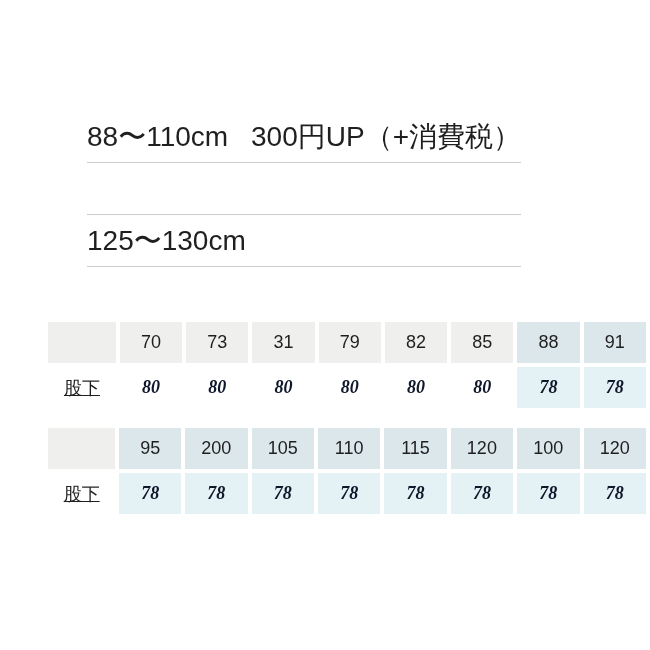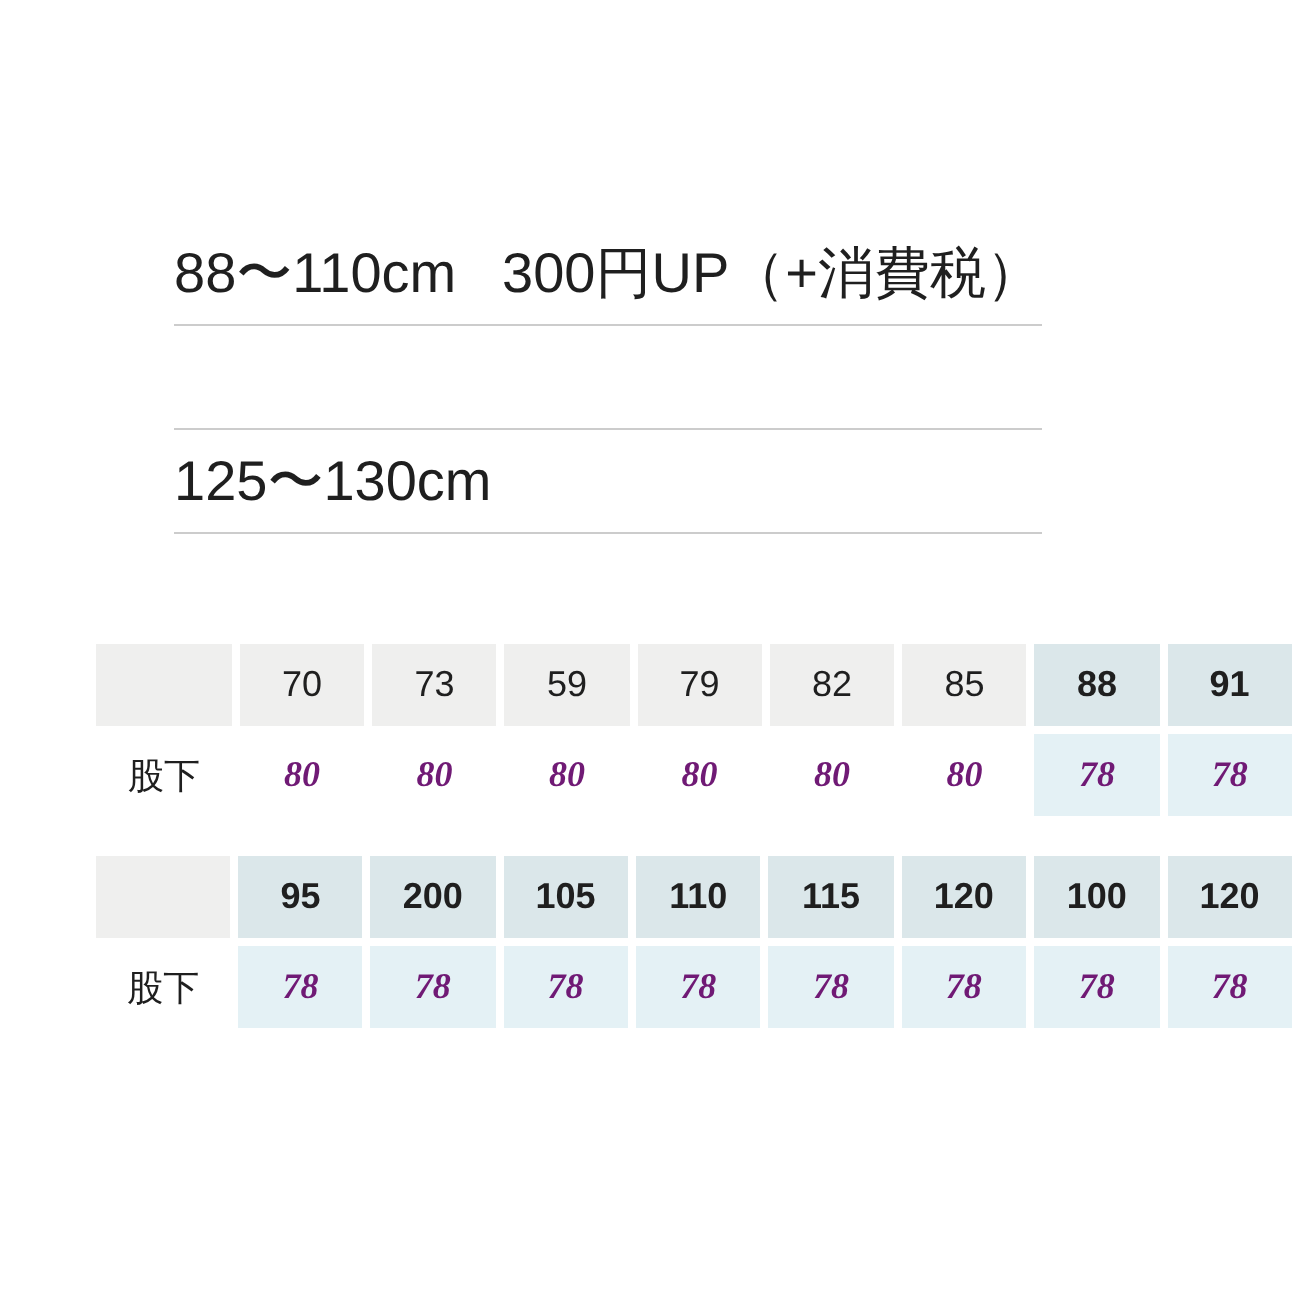--- a/index.html
+++ b/index.html
@@ -91,7 +91,7 @@
         <td class="corner-col bg-gray"></td>
         <td class="data-col bg-gray">70</td>
         <td class="data-col bg-gray">73</td>
-        <td class="data-col bg-gray">59</td>
+        <td class="data-col bg-gray">31</td>
         <td class="data-col bg-gray">79</td>
         <td class="data-col bg-gray">82</td>
         <td class="data-col bg-gray">85</td>

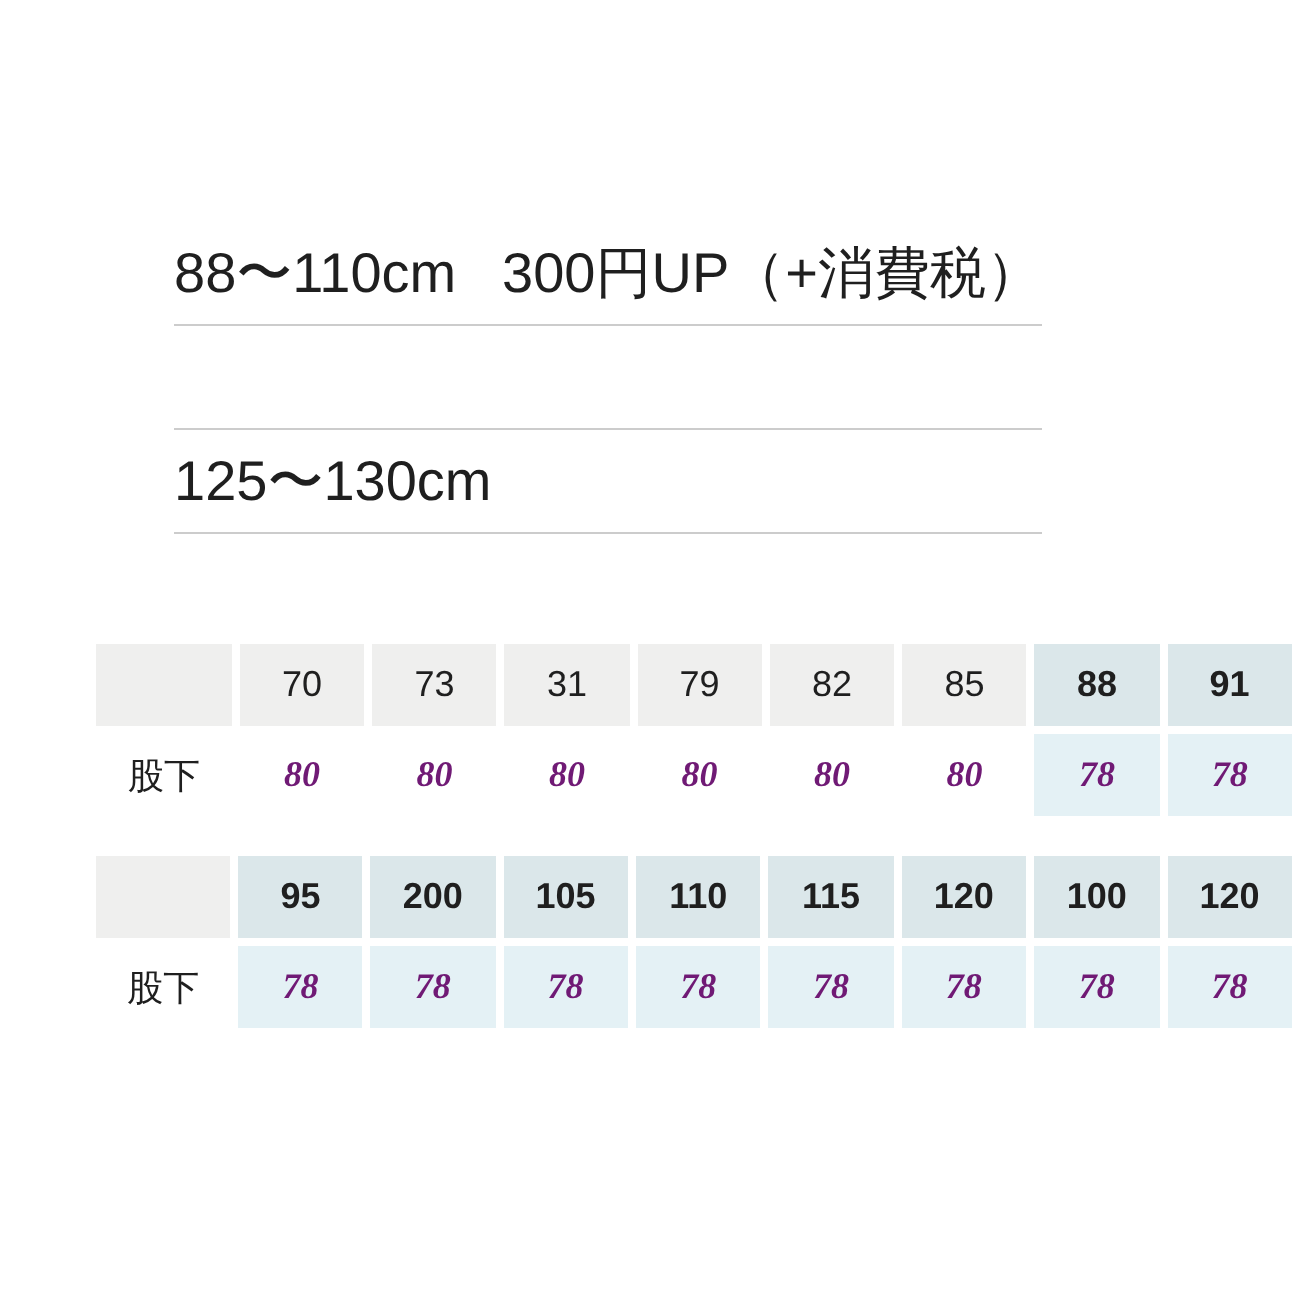--- a/index.html
+++ b/index.html
@@ -55,7 +55,7 @@
   .size-table td.data-col   { width: 56px; }
 
   .bg-gray  { background: #efefee; }
-  .bg-hblue { background: #dbe7ea; font-weight: bold; }
+  .bg-hblue { background: #dbe7ea; }
   .bg-lblue { background: #e4f1f5; }
   .bg-white { background: #ffffff; }
 

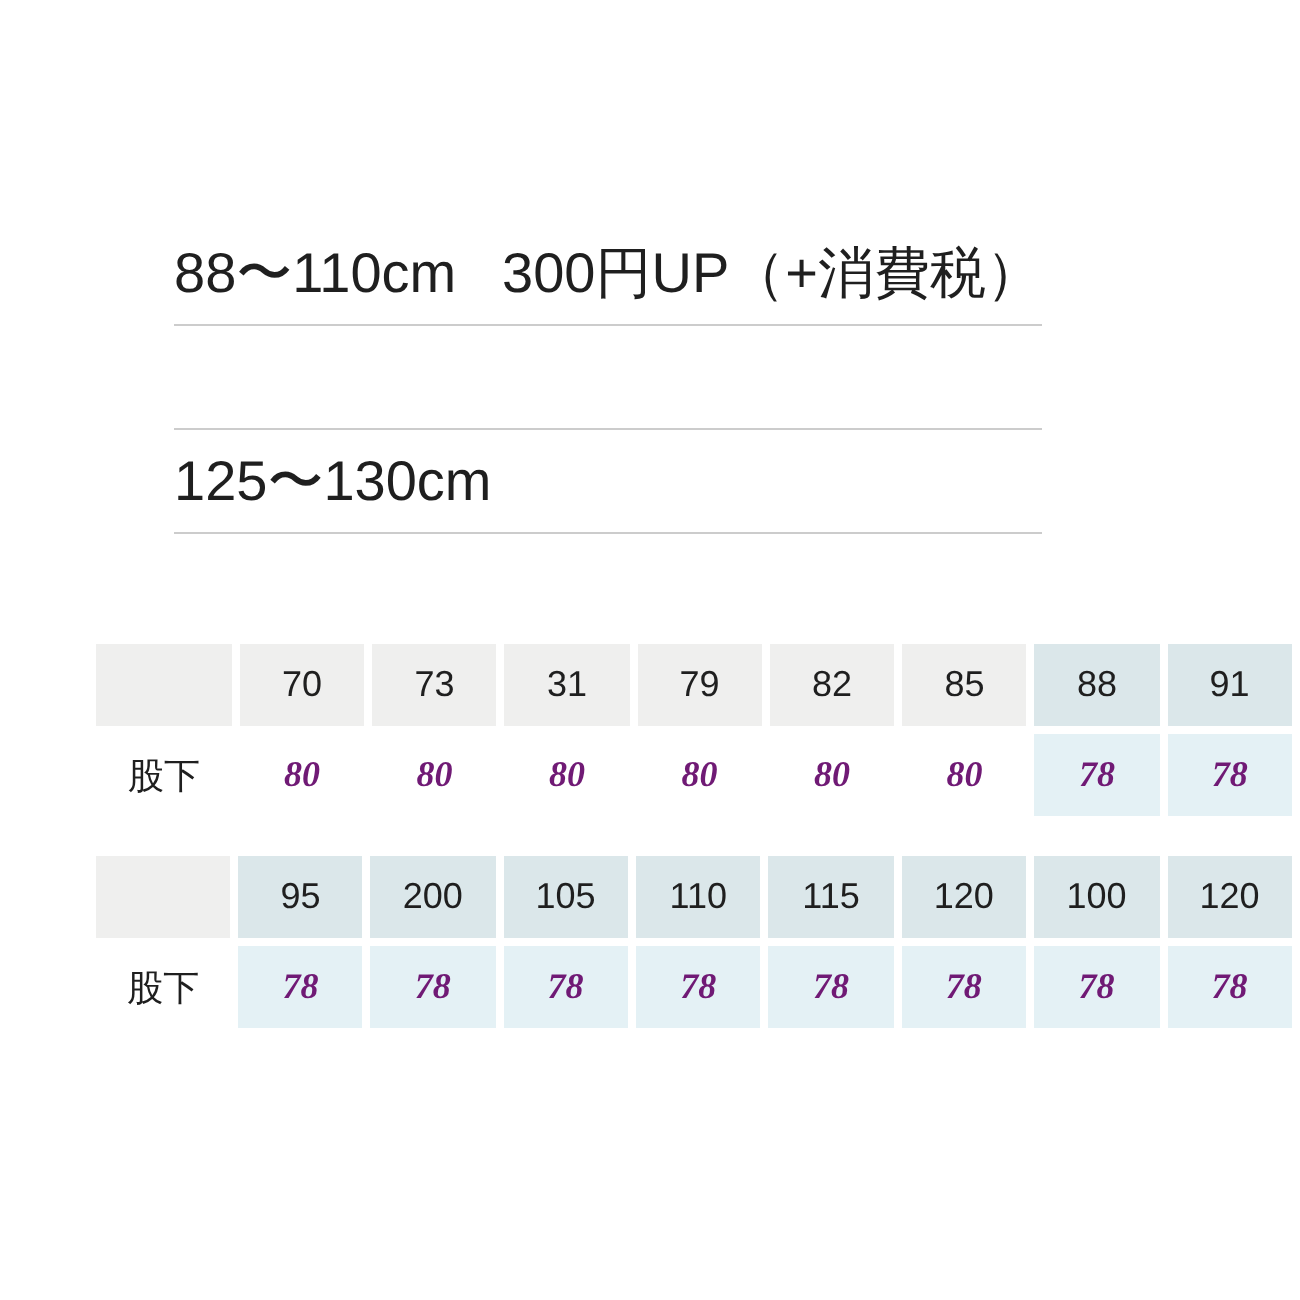--- a/index.html
+++ b/index.html
@@ -51,7 +51,7 @@
     vertical-align: middle;
     font-size: 18px;
   }
-  .size-table td.corner-col { width: 62px; }
+  .size-table td.corner-col { width: 62px; text-decoration: underline; }
   .size-table td.data-col   { width: 56px; }
 
   .bg-gray  { background: #efefee; }

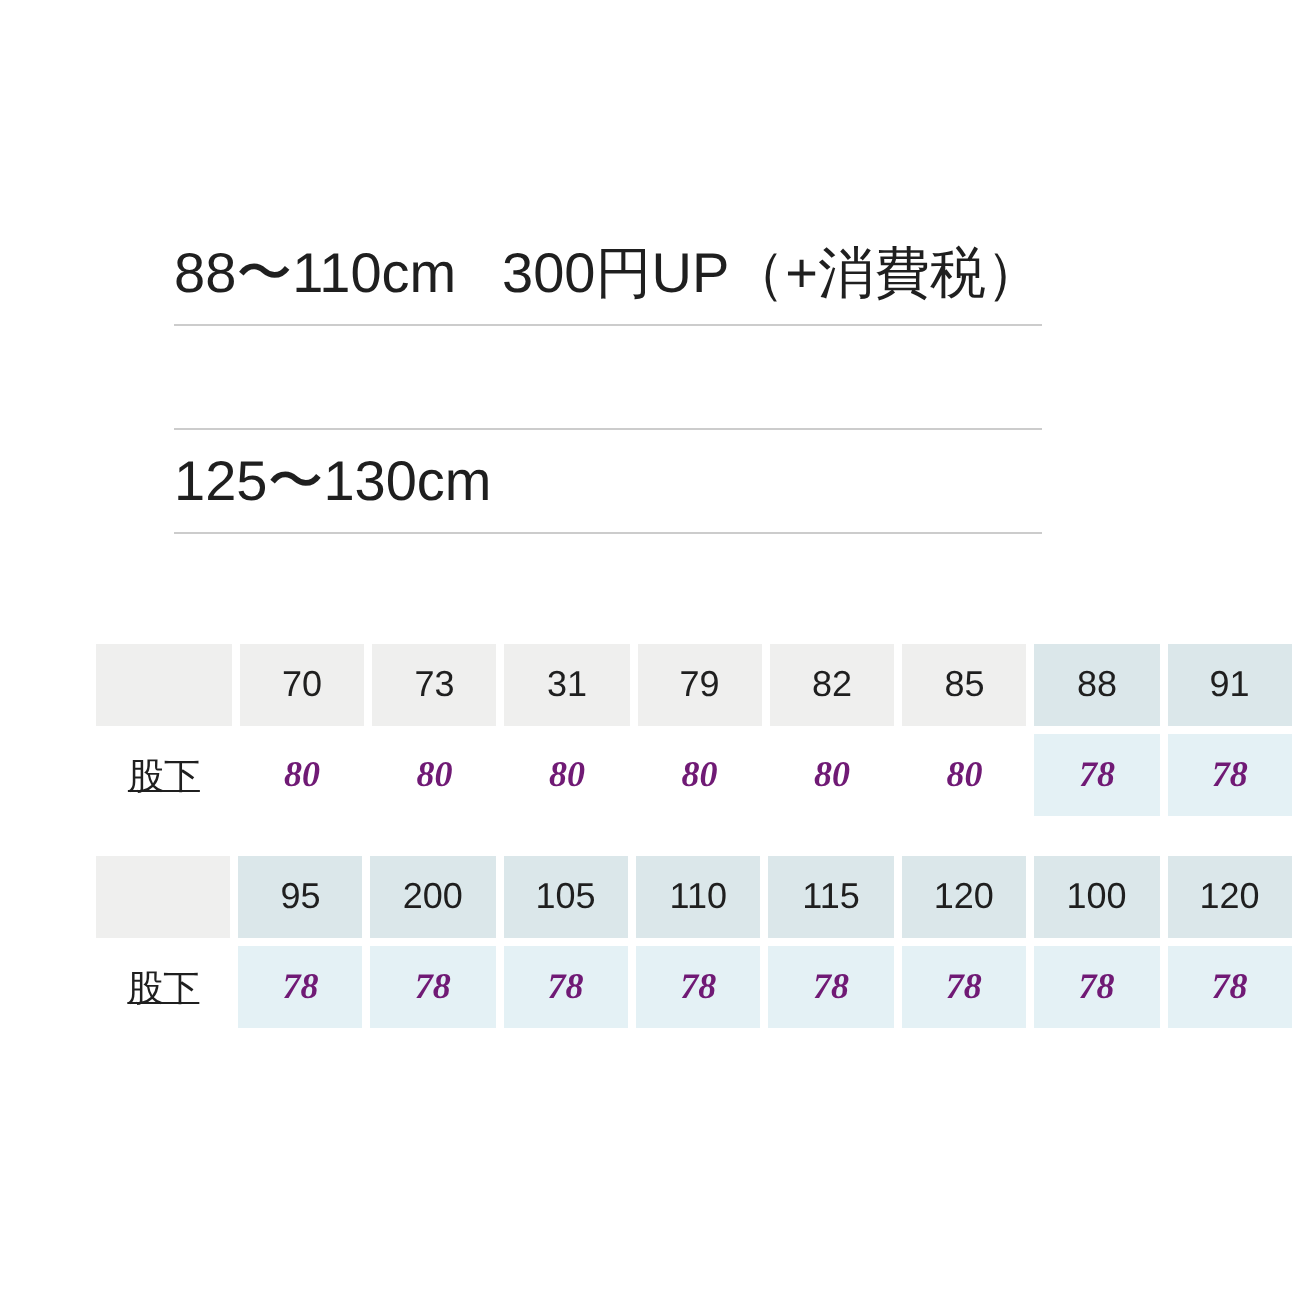--- a/index.html
+++ b/index.html
@@ -64,7 +64,7 @@
     font-style: italic;
     font-weight: bold;
     font-size: 24px;
-    color: #701a75;
+    color: #0f172a;
   }
   .row-label { font-size: 22px; }
 </style>

